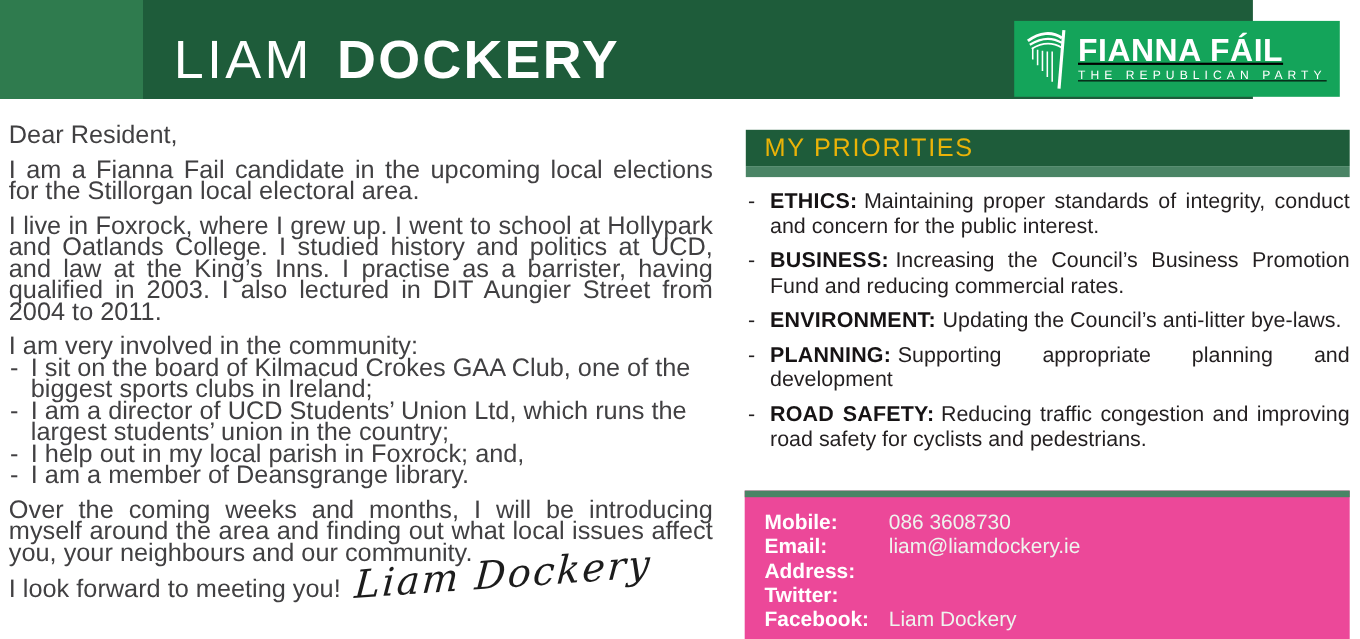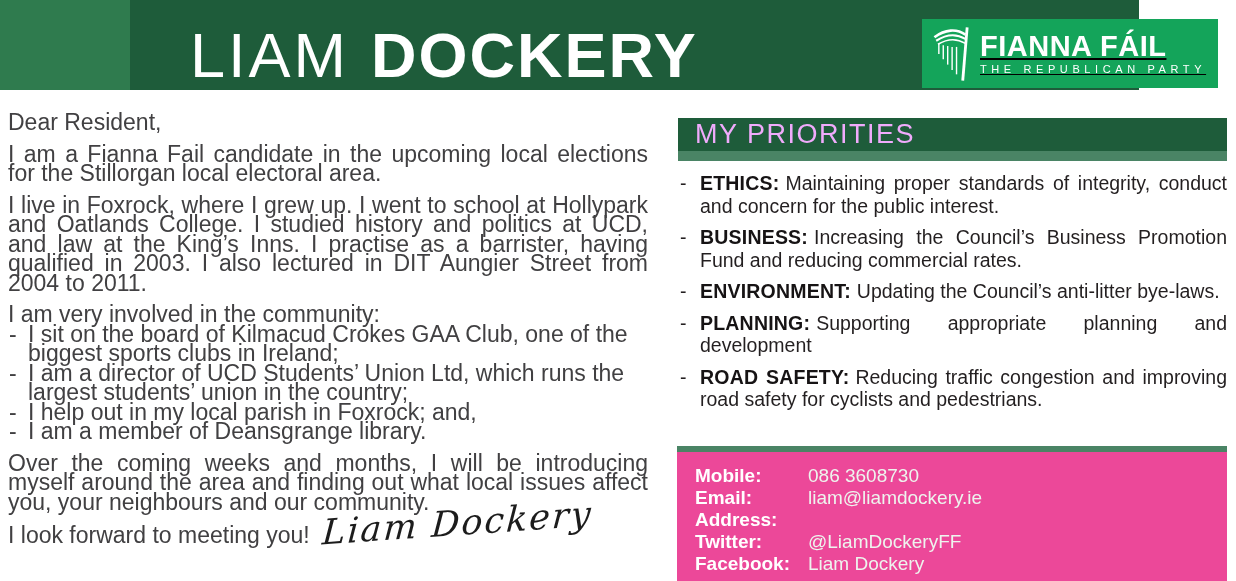--- a/index.html
+++ b/index.html
@@ -10,7 +10,7 @@
   .header-band{position:absolute;left:0;top:10;width:1139px;height:90px;background:#1e5c3a;}
   .header-square{position:absolute;left:0;top:10;width:130px;height:90px;background:#2f7b4e;}
   .header-title{position:absolute;left:158px;top:10px;height:90px;display:flex;align-items:center;
-                color:#ffffff;font-size:63px;white-space:nowrap;margin-left:32px;}
+                color:#ffffff;font-size:49px;white-space:nowrap;}
   .t-light{font-weight:300;letter-spacing:3px;}
   .t-bold{font-weight:700;letter-spacing:2px;margin-left:22px;}
 

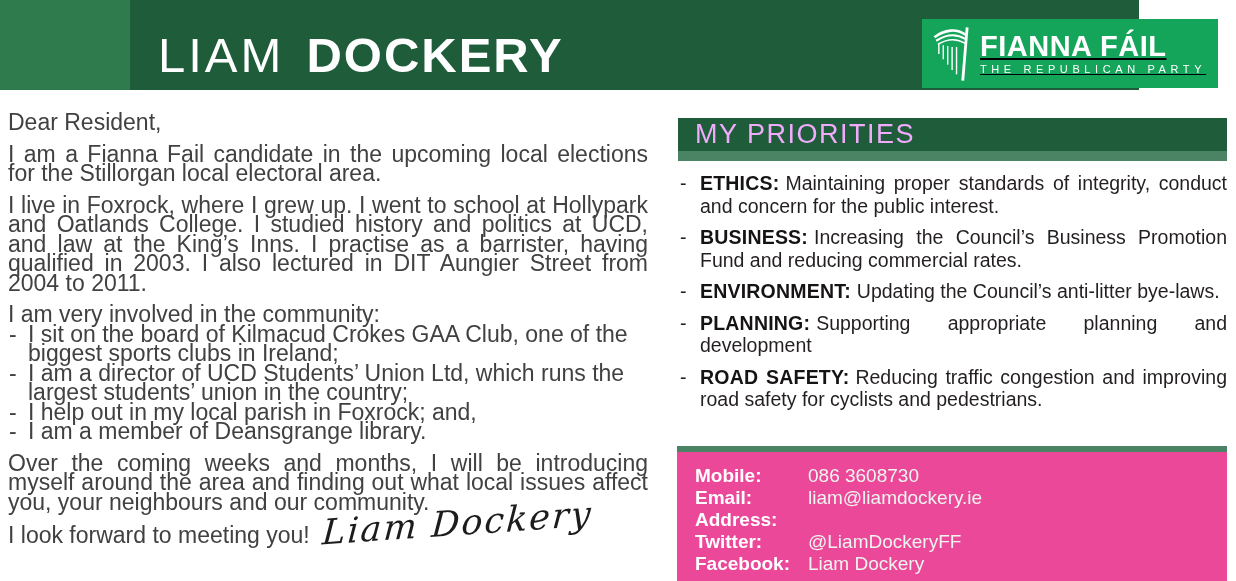--- a/index.html
+++ b/index.html
@@ -38,7 +38,7 @@
   
   .prio-bar{position:absolute;left:678px;top:118px;width:549px;height:33px;background:#1e5c3a;
             display:flex;align-items:center;}
-  .prio-bar span{color:#f0abfc;font-size:27px;letter-spacing:1.5px;margin-left:17px;}
+  .prio-bar span{color:#eab308;font-size:23px;letter-spacing:1.5px;margin-left:17px;}
   .prio-strip{position:absolute;left:678px;top:151px;width:549px;height:10px;background:#4a8465;}
   .prio-list{position:absolute;left:678px;top:172px;width:549px;color:#231f20;
              font-size:19.5px;line-height:22.5px;}

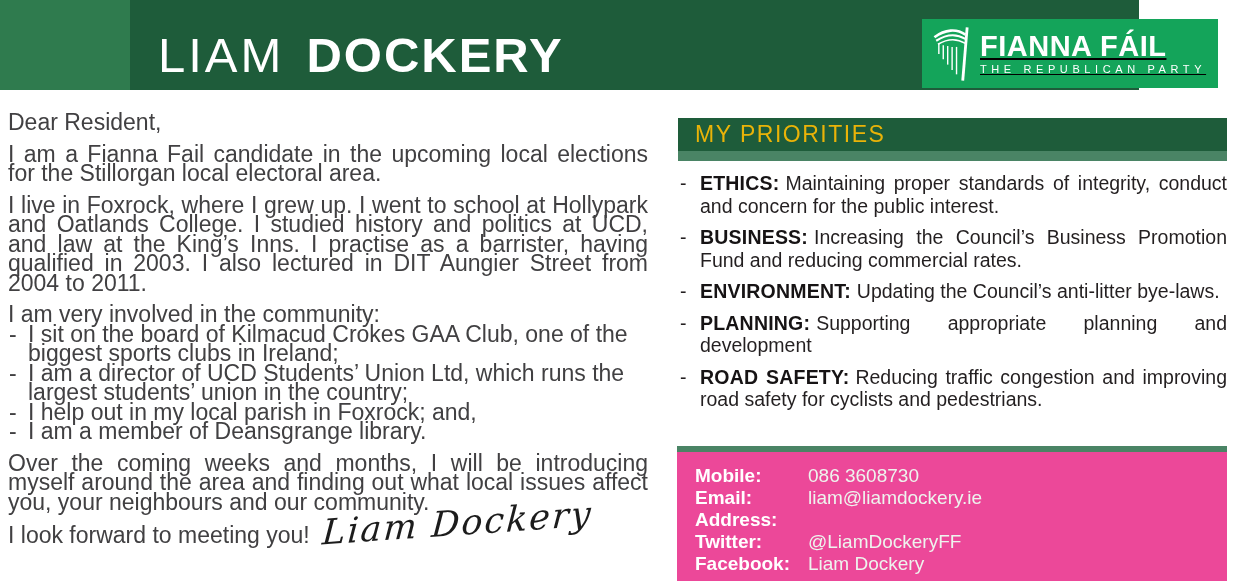--- a/index.html
+++ b/index.html
@@ -130,7 +130,6 @@
         </div>
       <div class="crow">
           <span class="clabel">Twitter:</span>
-          <span class="cvalue">@LiamDockeryFF</span>
         </div>
       <div class="crow">
           <span class="clabel">Facebook:</span>

